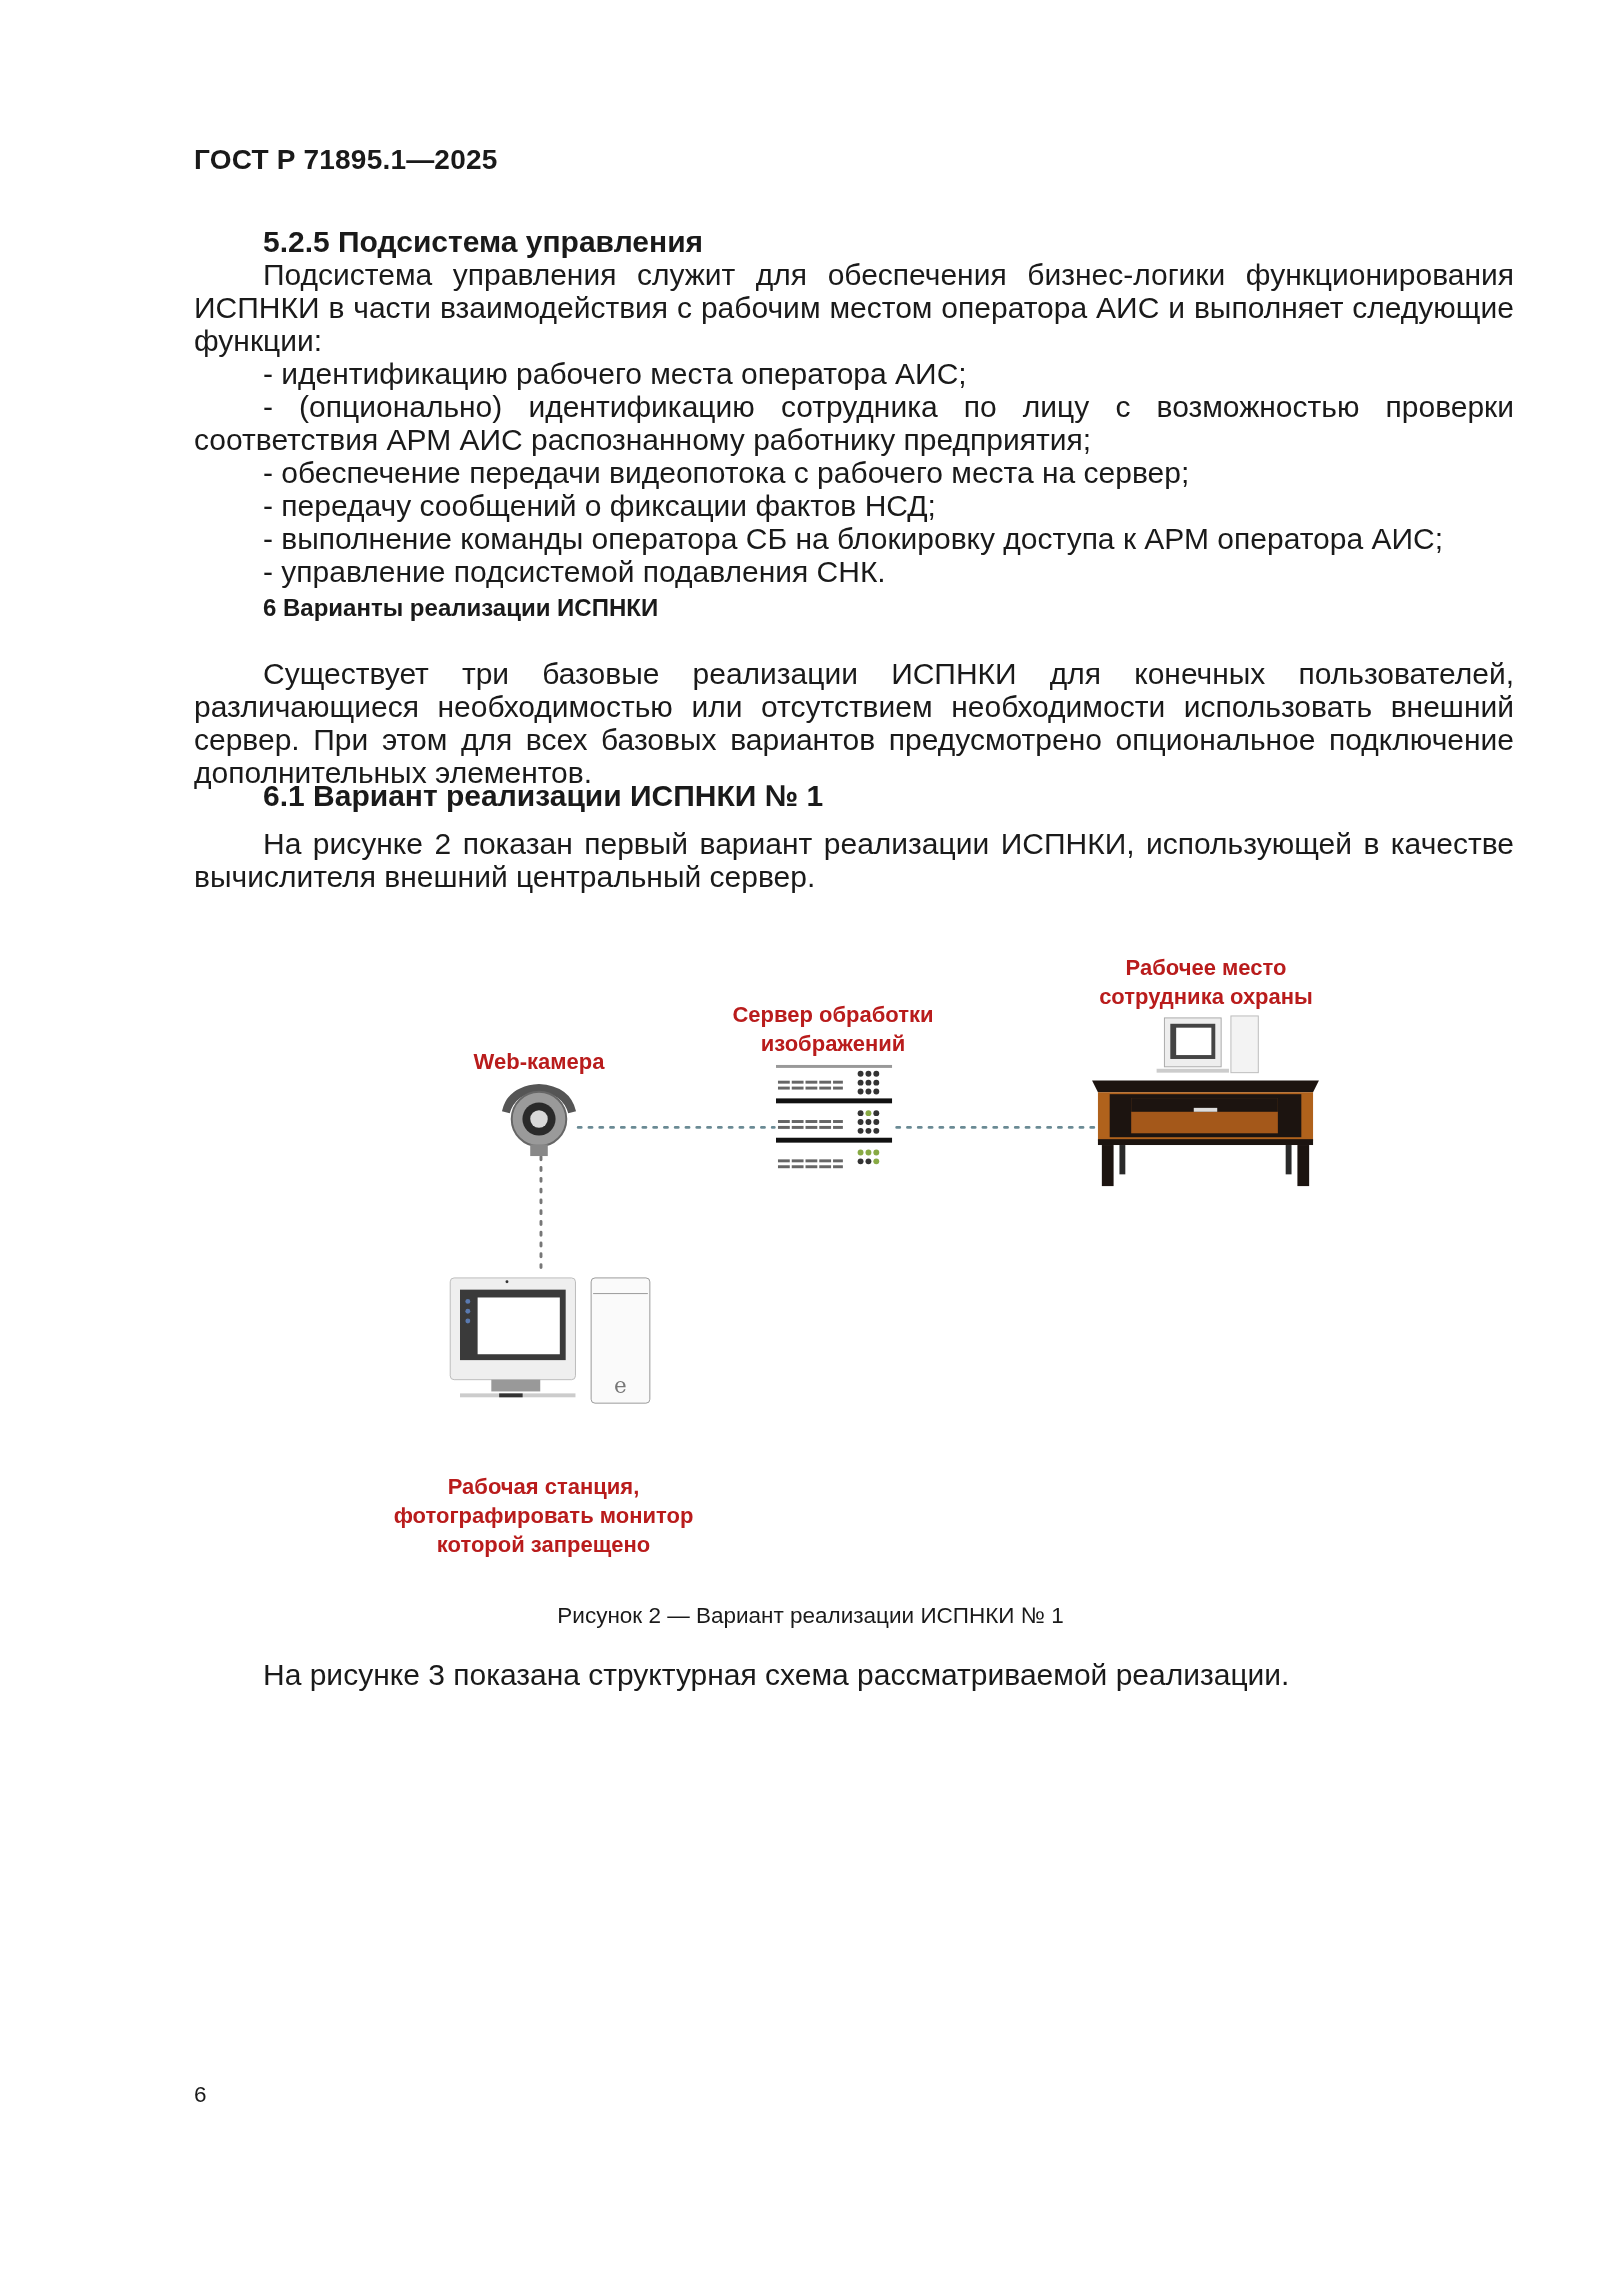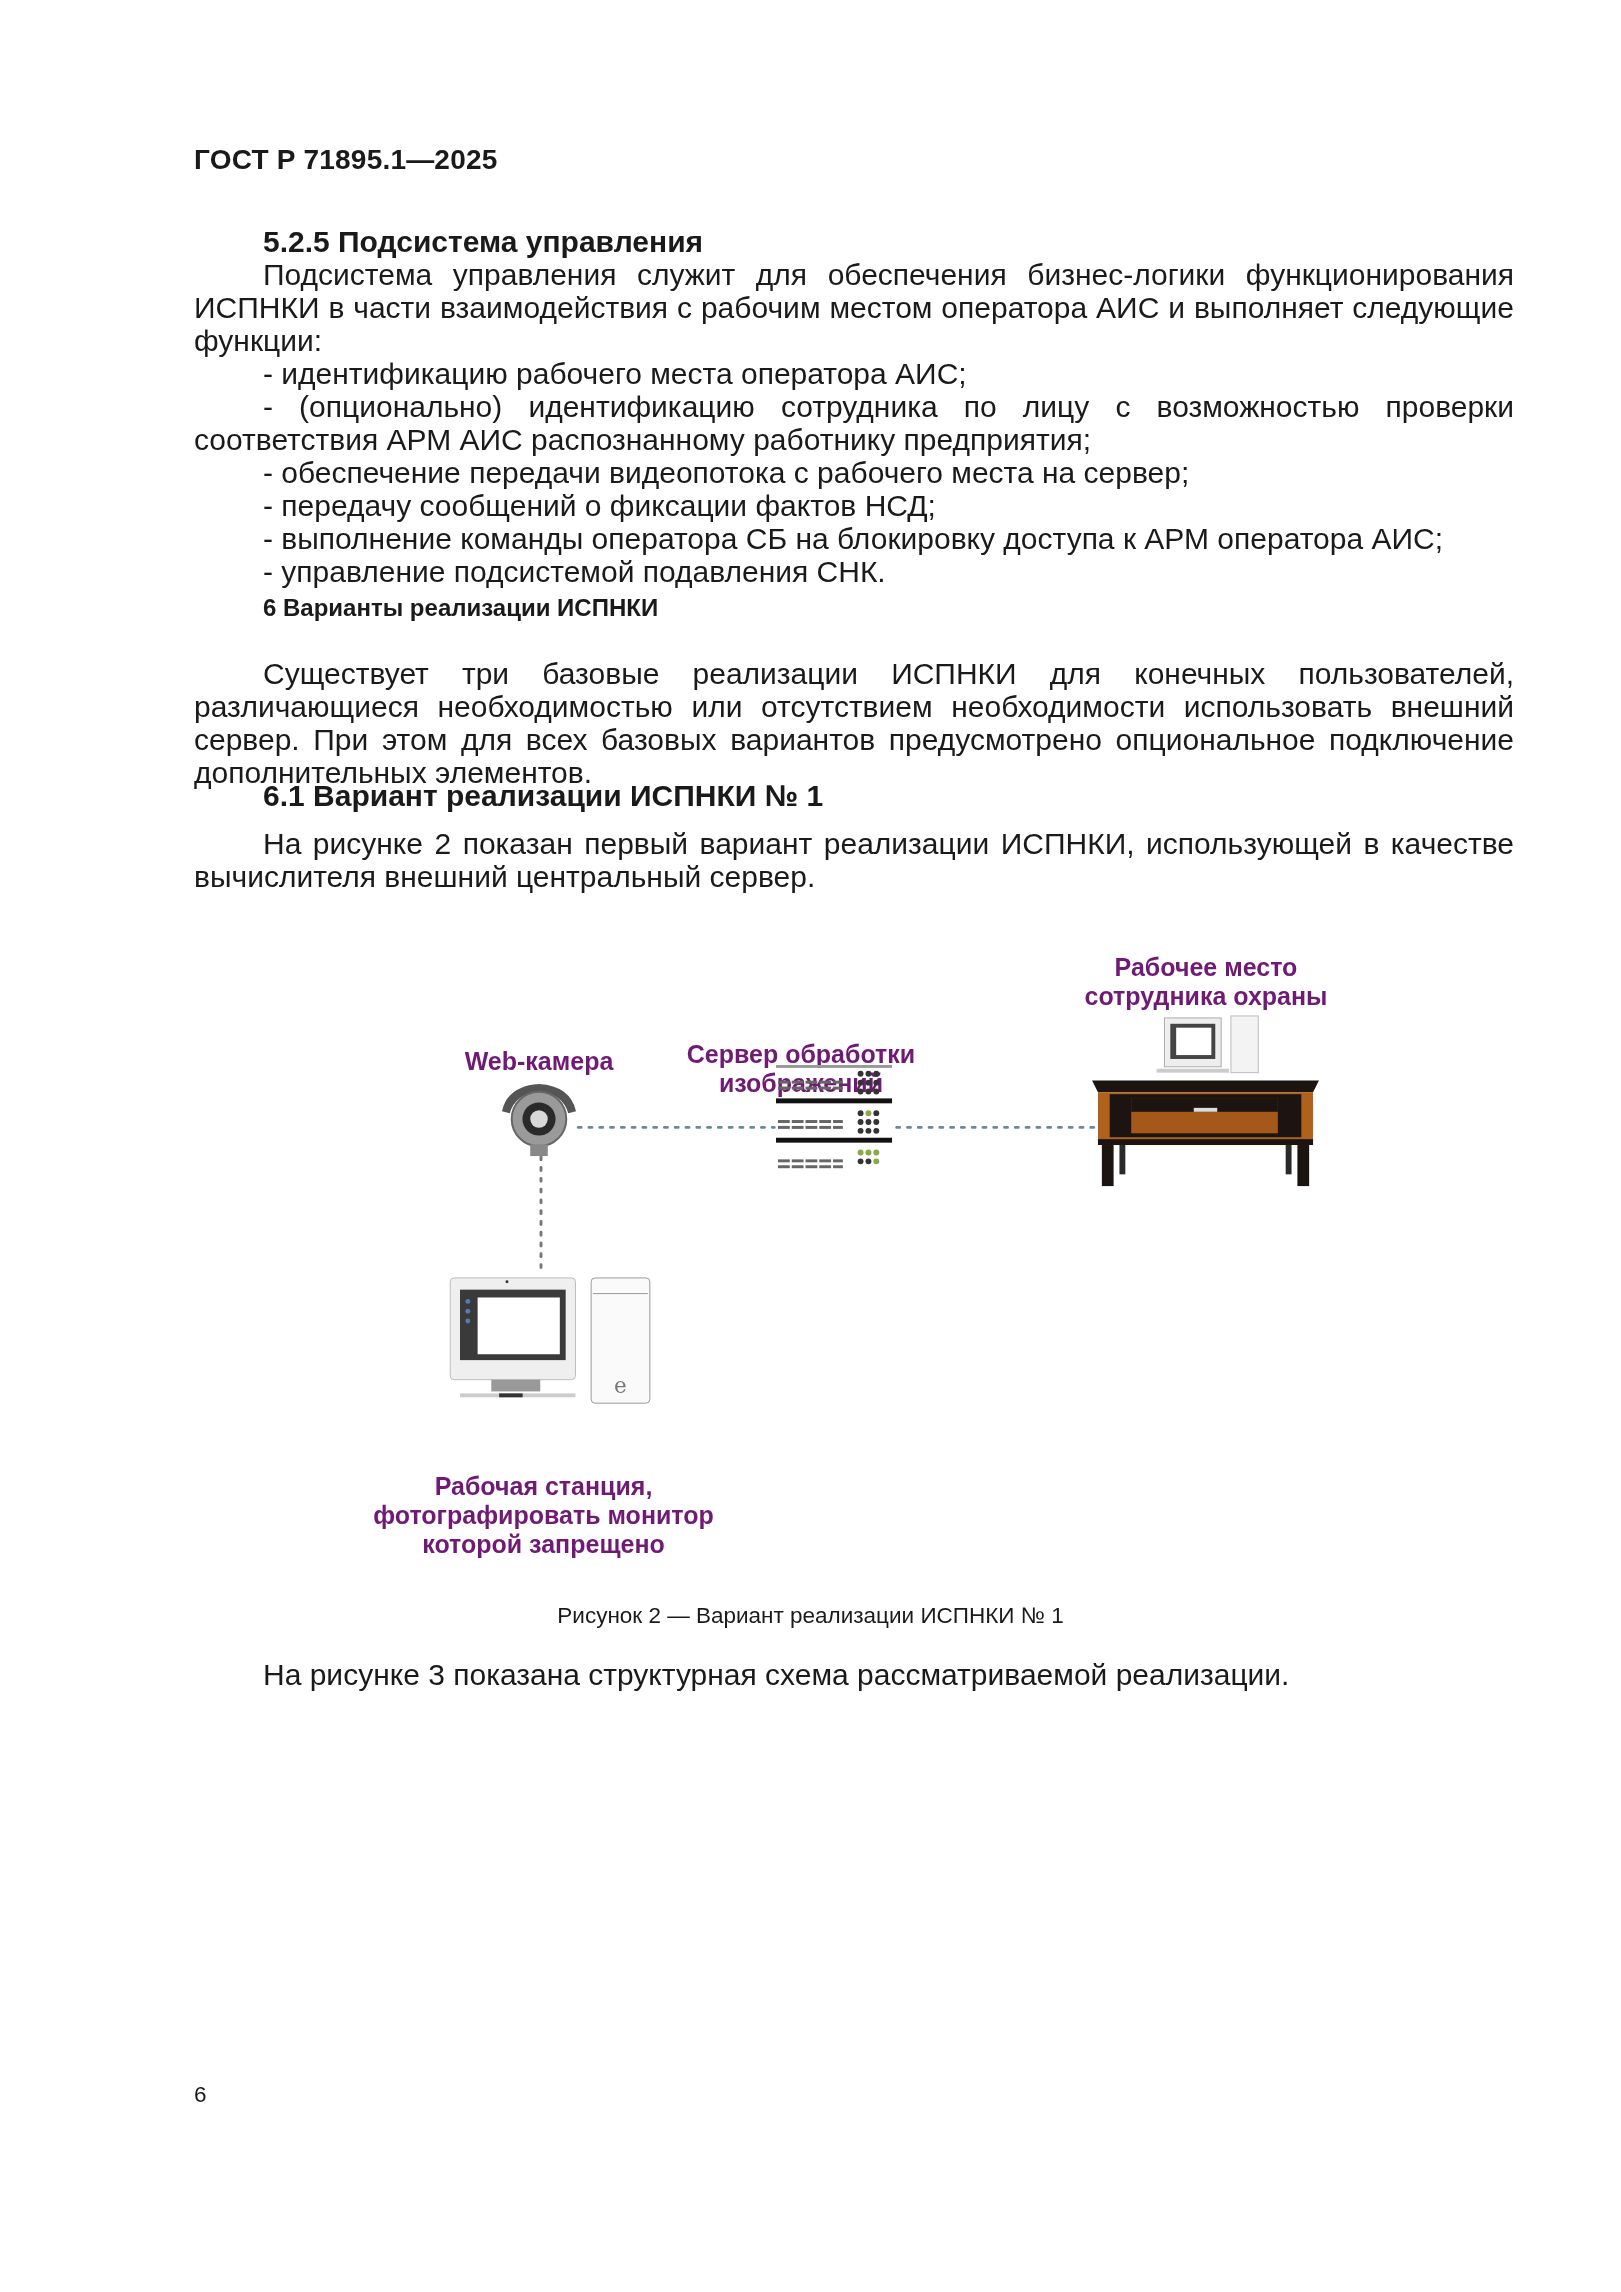--- a/index.html
+++ b/index.html
@@ -13,7 +13,7 @@
   .sub-heading { margin: 0; font-weight: bold; text-indent: 69px; }
   .list-item { margin: 0; text-indent: 69px; text-align: justify; }
   .section-heading { left: 263px; top: 594px; font-size: 24px; font-weight: bold; }
-  .figure-label { font-size: 25px; font-weight: bold; text-align: center; line-height: 29px; color: #701a75; }
+  .figure-label { font-size: 22px; font-weight: bold; text-align: center; line-height: 29px; color: #b91c1c; }
   .caption { left: 0; width: 1621px; top: 1596px; text-align: center; font-size: 22.5px; margin-top: 7px; }
   .page-number { left: 194px; top: 2082px; font-size: 22.5px; }
 </style>

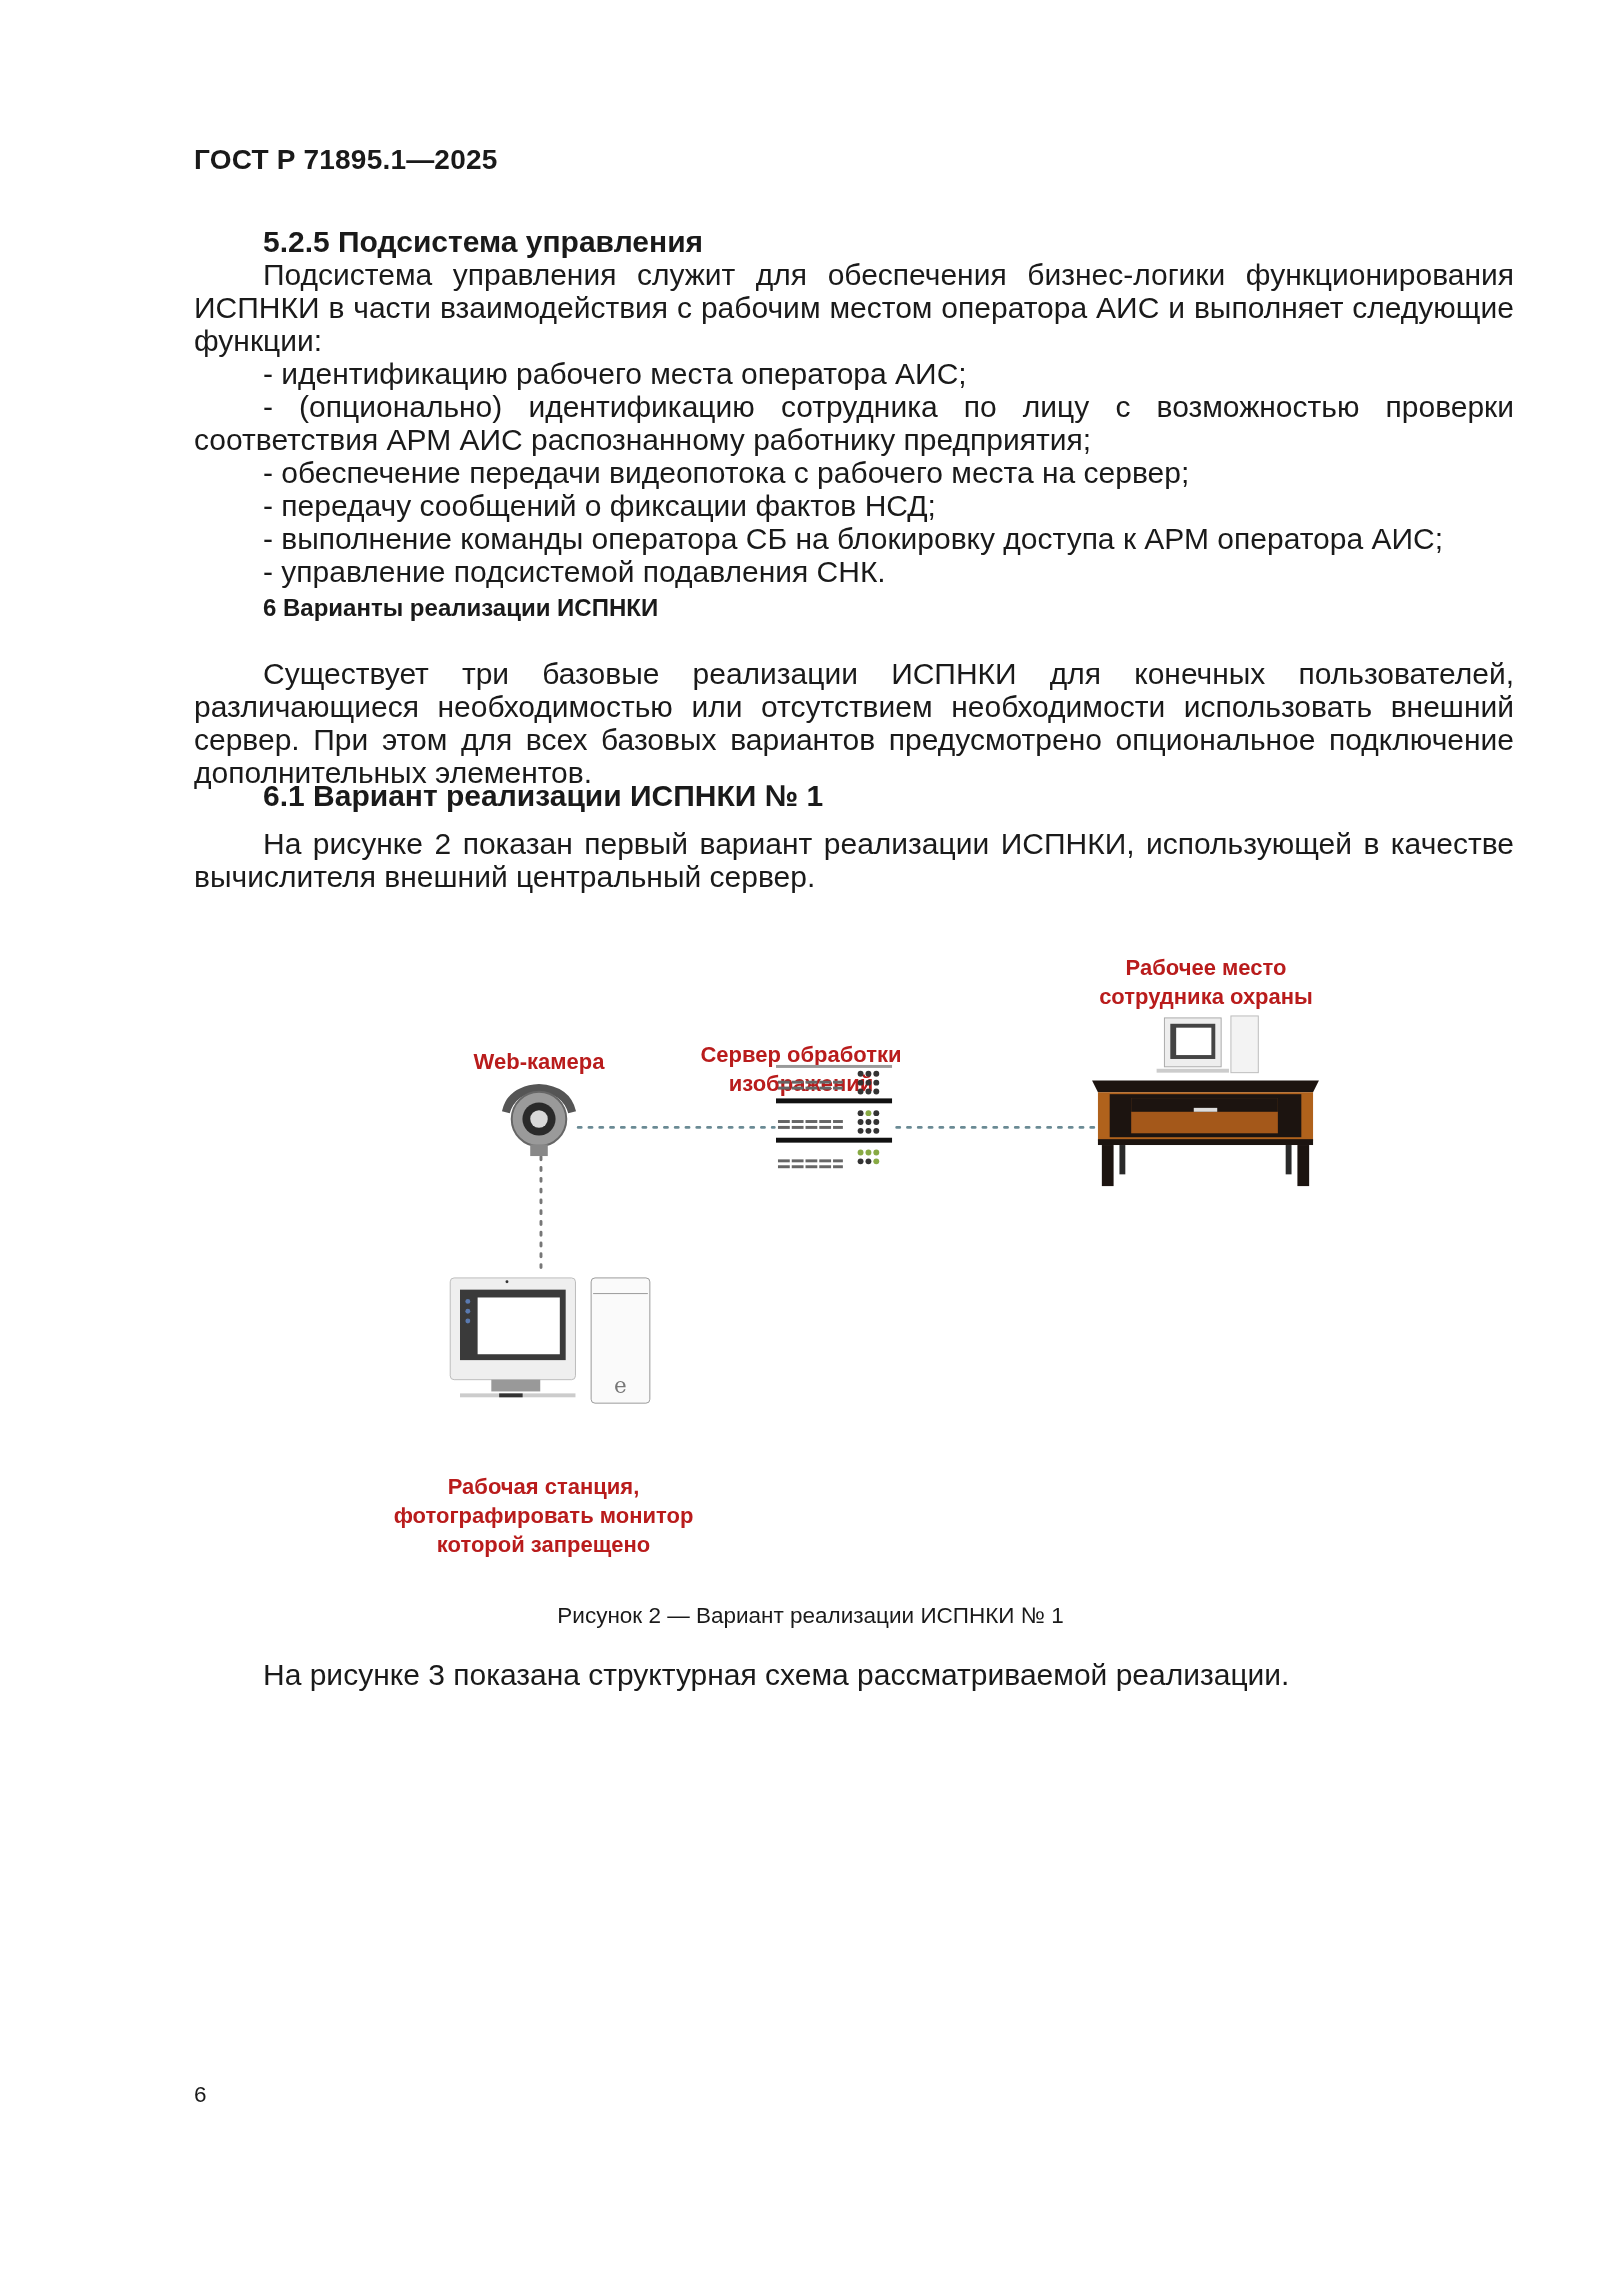--- a/index.html
+++ b/index.html
@@ -56,7 +56,7 @@
   <div class="abs figure-label" style="left:431px;top:1047px;width:216px;">
     <div>Web-камера</div>
   </div>
-  <div class="abs figure-label" style="left:654px;top:1000px;width:294px;margin-top:40px;">
+  <div class="abs figure-label" style="left:686px;top:1000px;width:294px;">
     <div>Сервер обработки</div>
     <div>изображений</div>
   </div>

